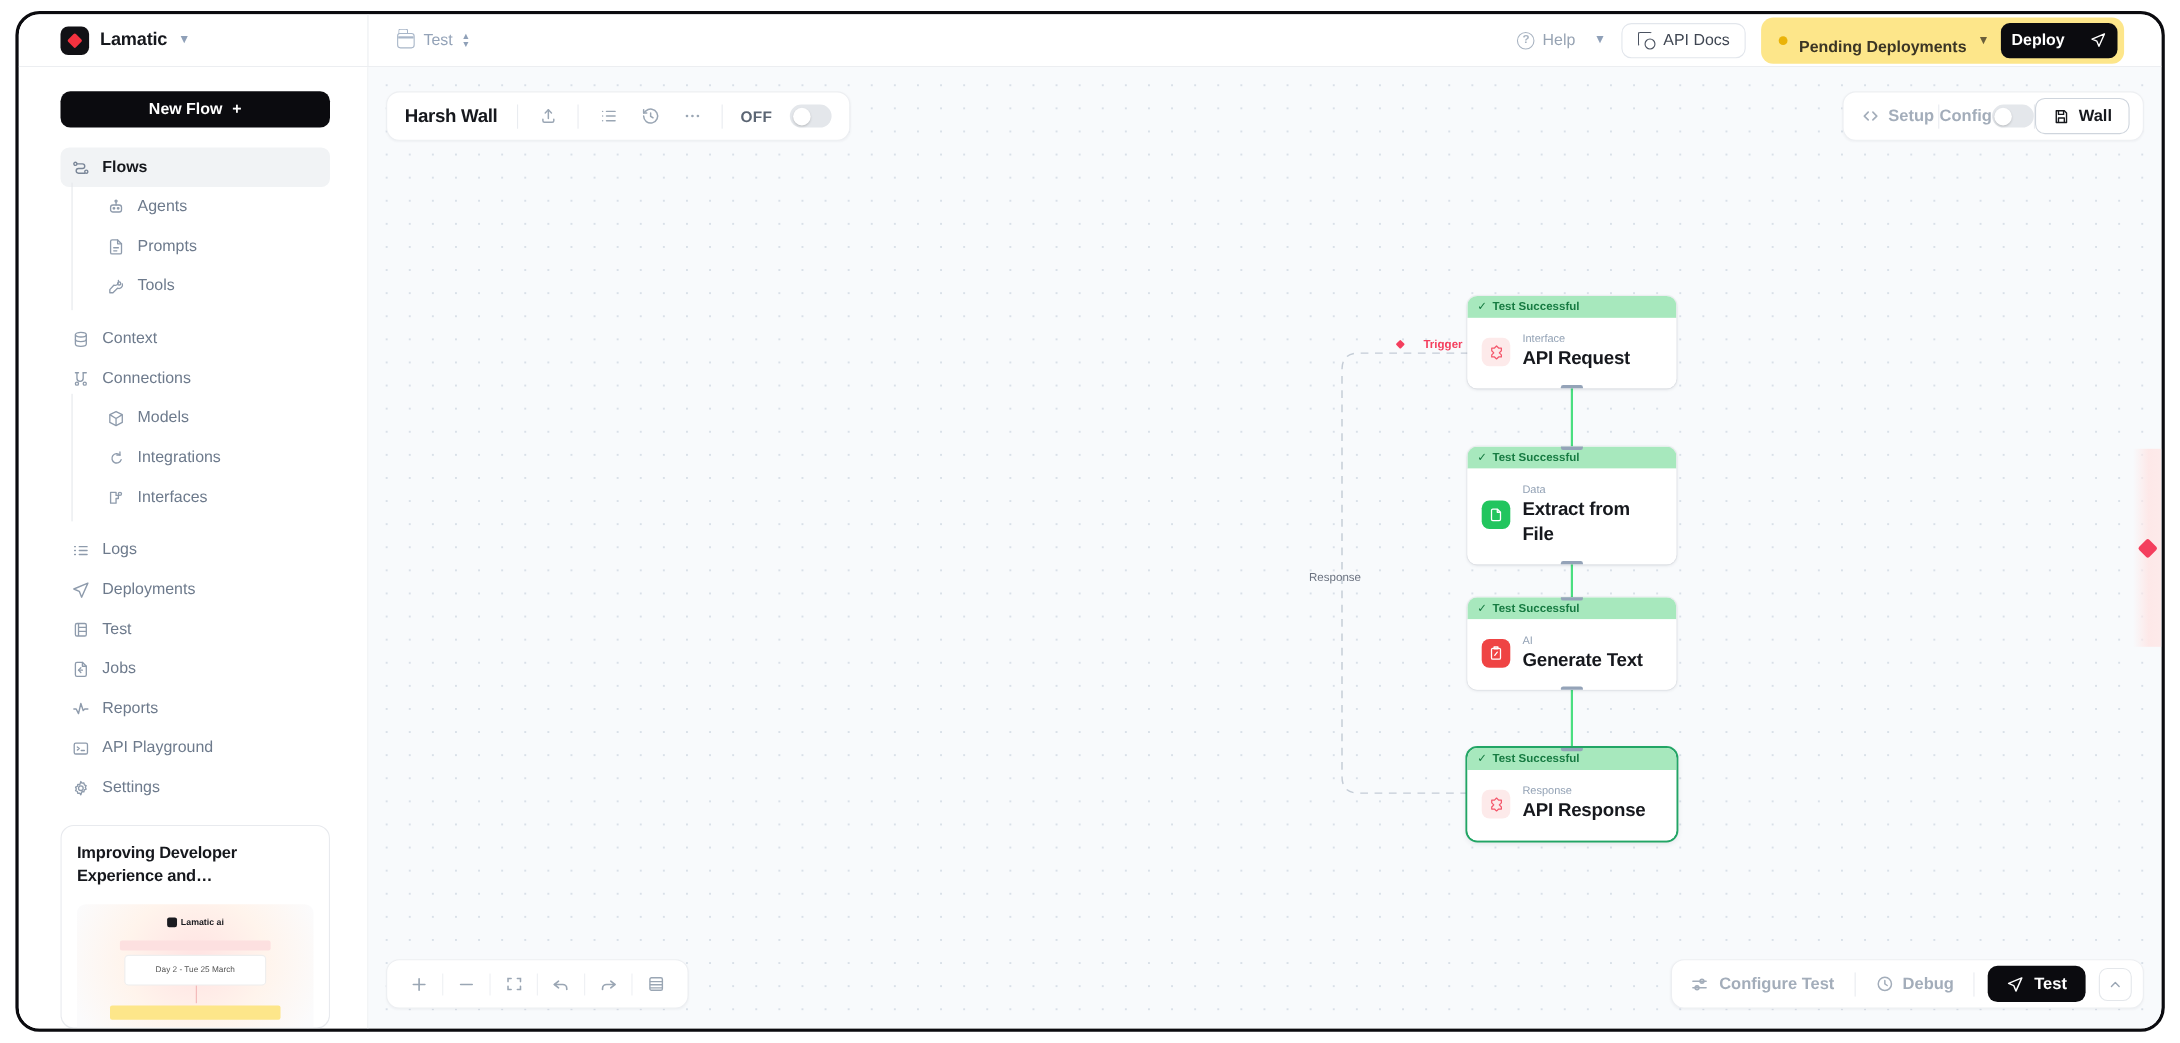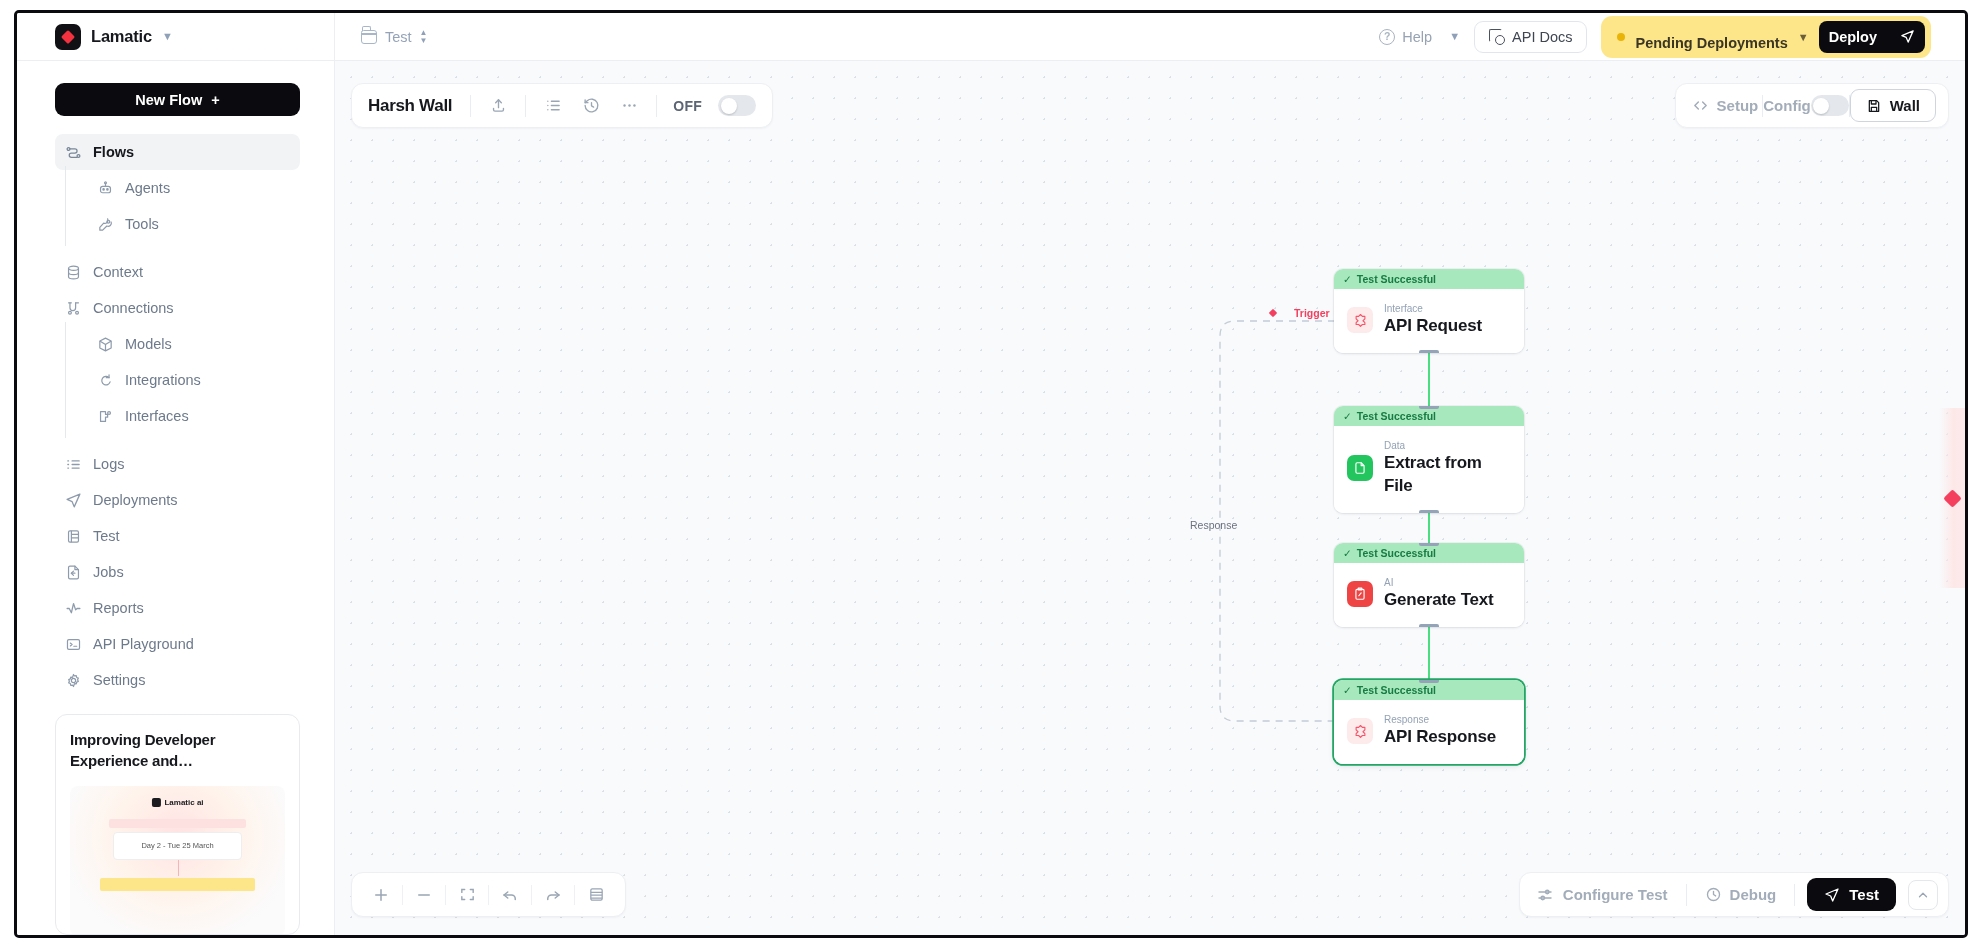--- a/index.html
+++ b/index.html
@@ -17,7 +17,7 @@
     width: 1954px; height: 928px;
     background: #ffffff;
     border: 3px solid #0b0b0f;
-    border-radius: 5px;
+    border-radius: 22px;
     overflow: hidden;
     display: flex; flex-direction: column;
   }

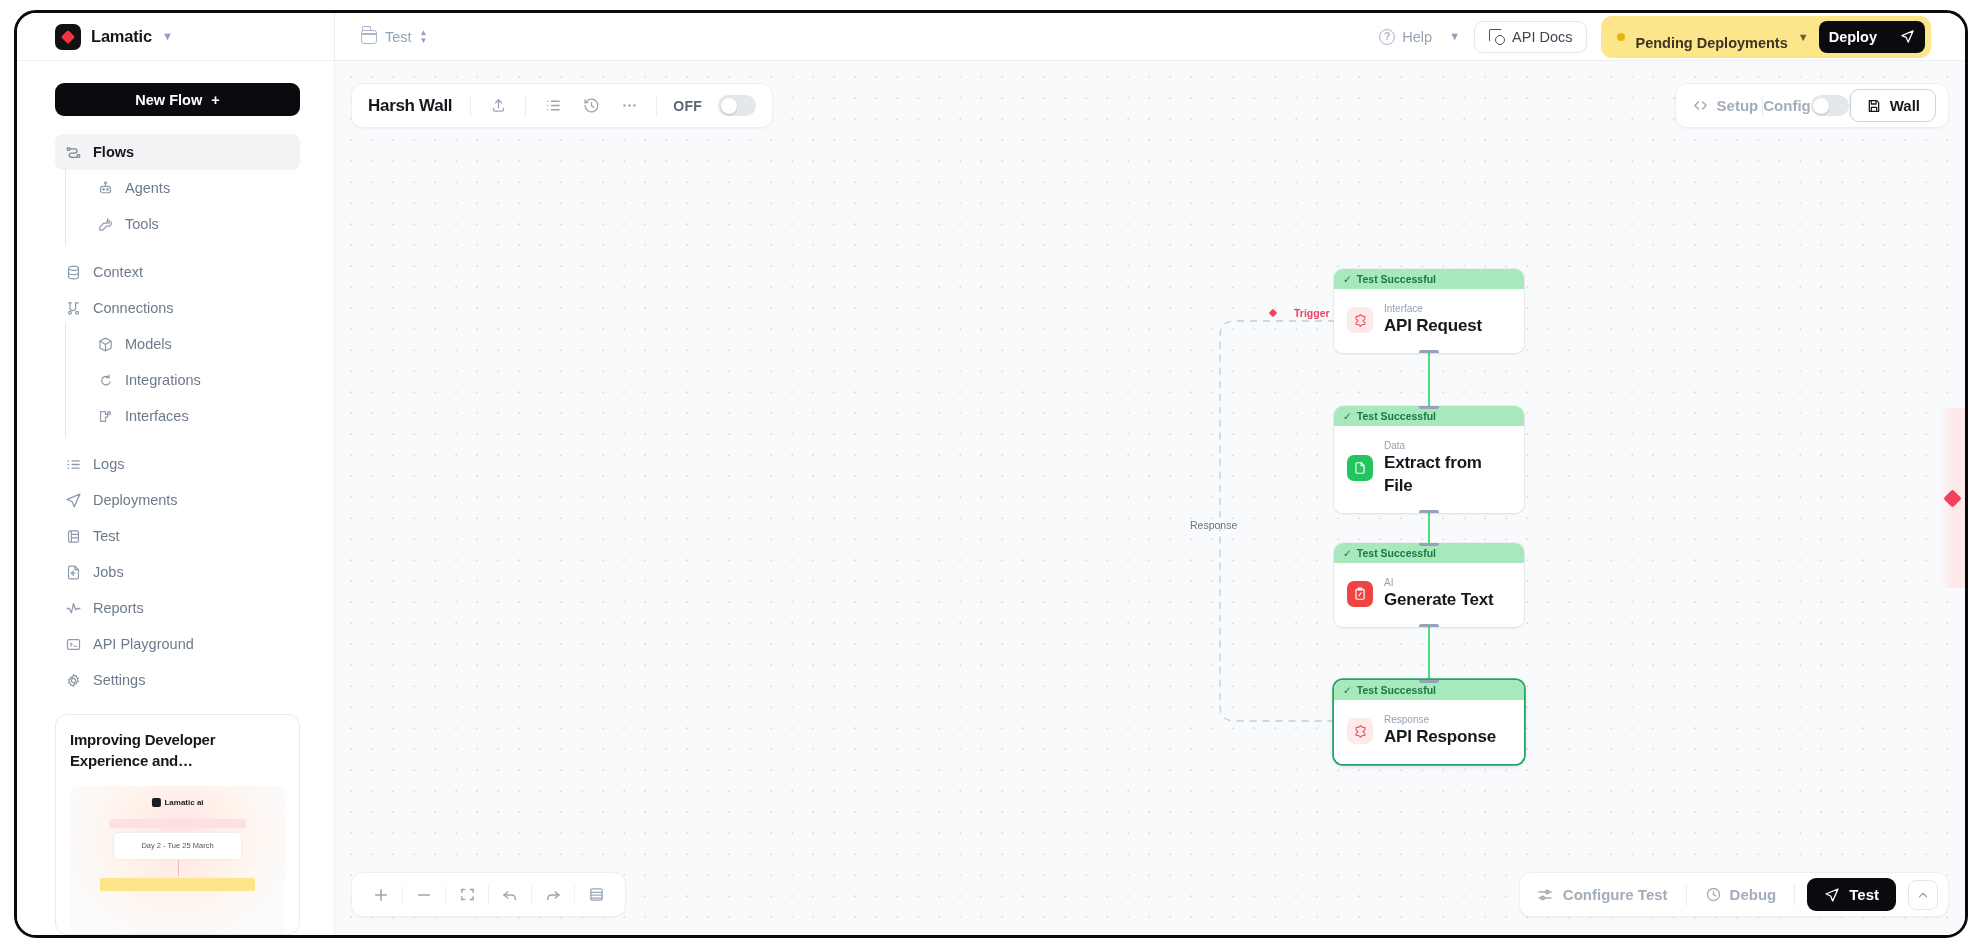--- a/index.html
+++ b/index.html
@@ -342,6 +342,14 @@
             </div>
             <div class="nav-item">
               <svg class="nav-ico" viewBox="0 0 24 24" fill="none" stroke="#8e9bac" stroke-width="1.7" stroke-linecap="round" stroke-linejoin="round">
+                <path d="M14 3H7a2 2 0 0 0-2 2v14a2 2 0 0 0 2 2h10a2 2 0 0 0 2-2V8z"></path>
+                  <path d="M14 3v5h5"></path>
+                  <path d="M9 13h6M9 17h4"></path>
+              </svg>
+              <span>Prompts</span>
+            </div>
+            <div class="nav-item">
+              <svg class="nav-ico" viewBox="0 0 24 24" fill="none" stroke="#8e9bac" stroke-width="1.7" stroke-linecap="round" stroke-linejoin="round">
                 <path d="M15 4a4.5 4.5 0 0 1-5.6 6.1L4 16v4h4l5.9-5.9A4.5 4.5 0 0 0 20 8.5"></path>
                   <circle cx="16" cy="8" r="2"></circle>
               </svg>

